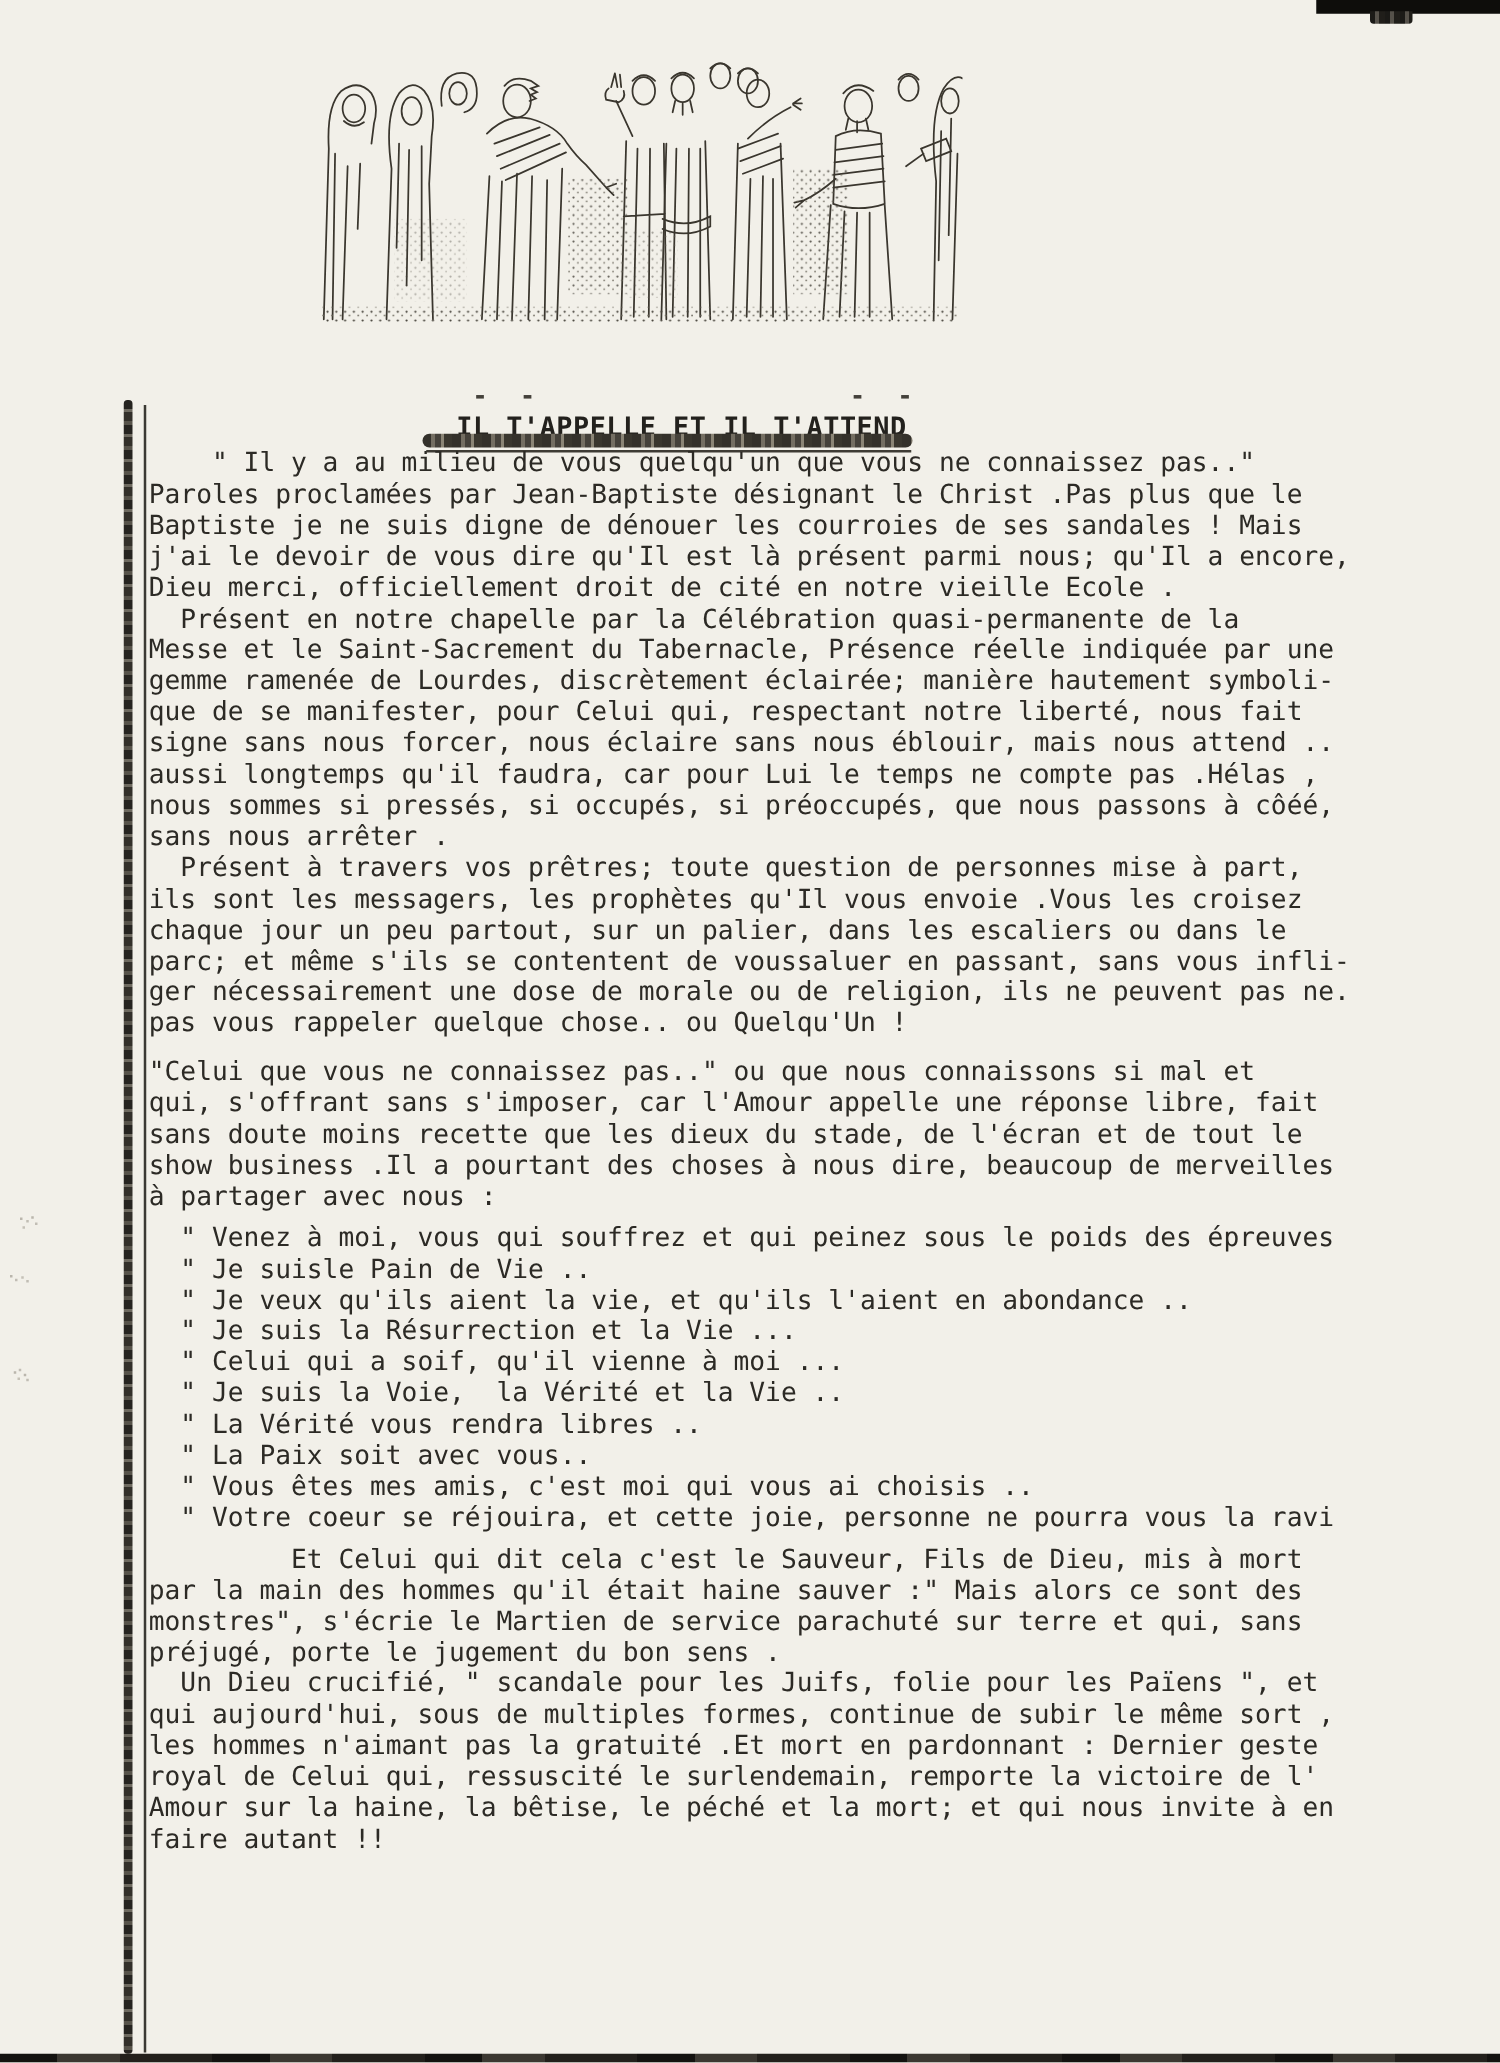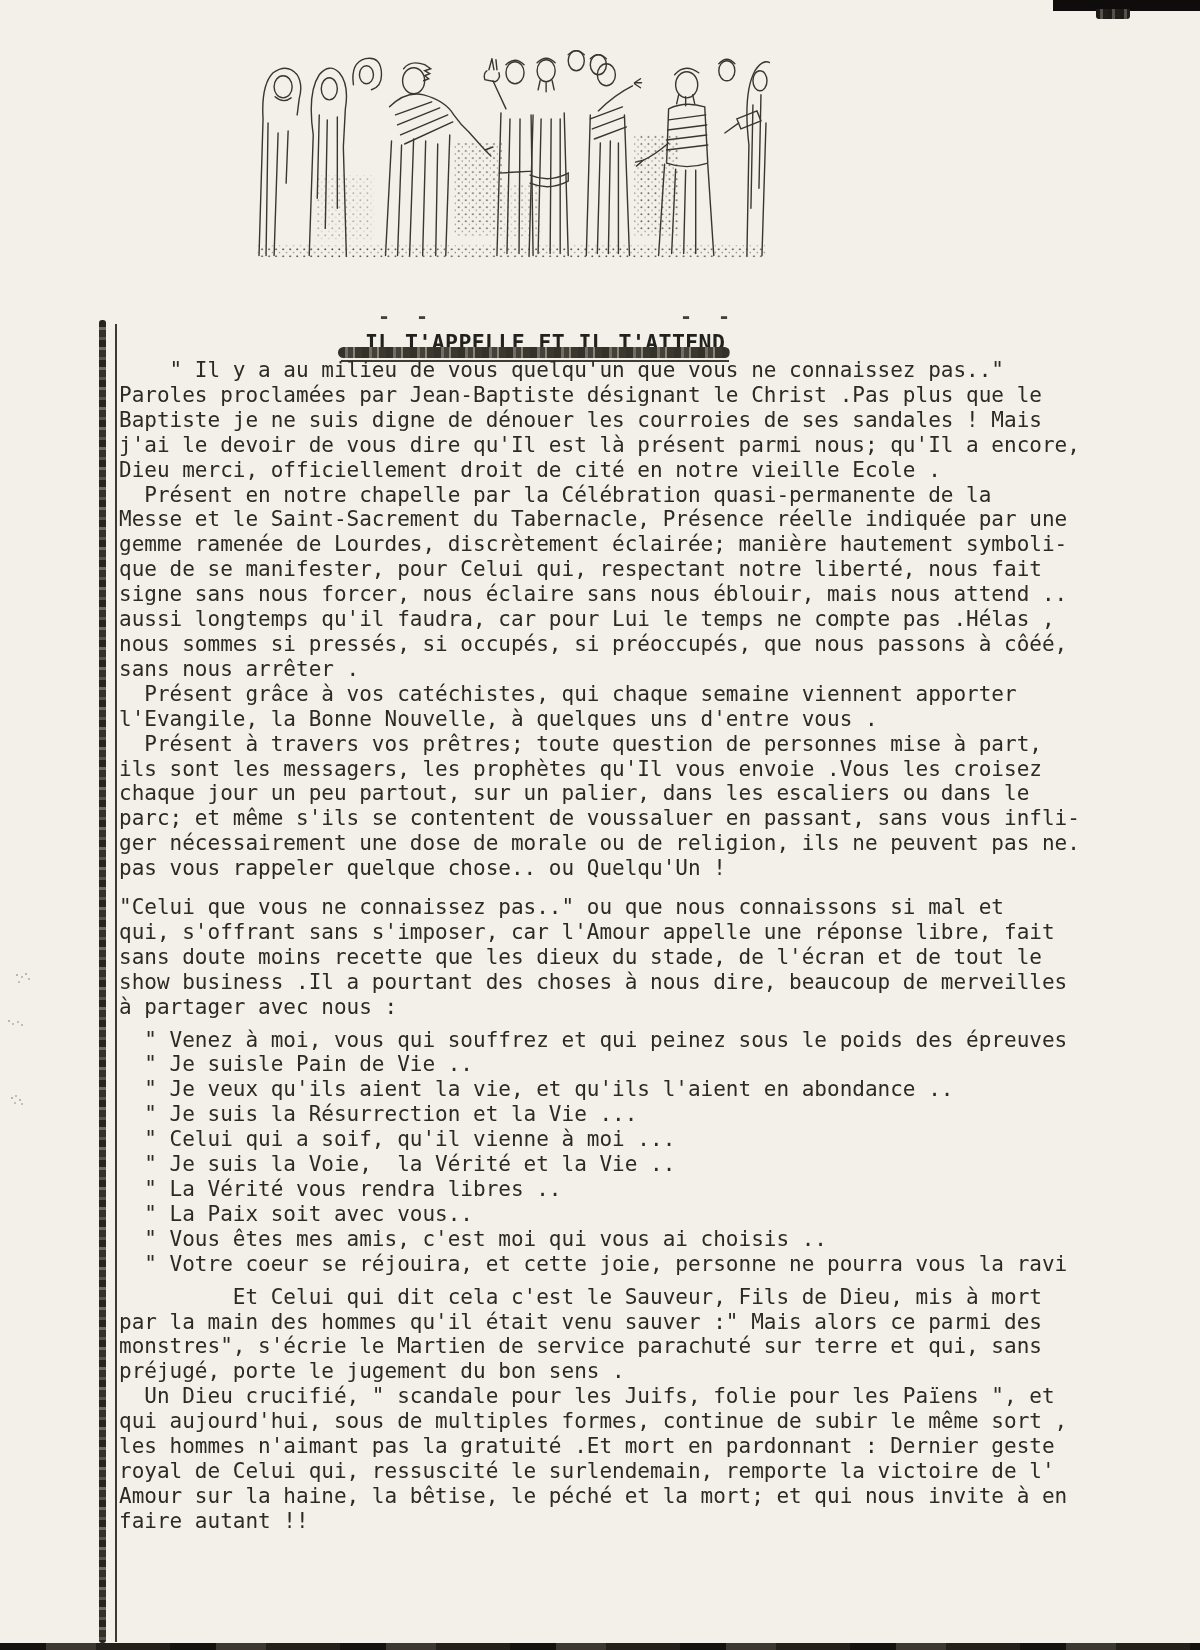--- a/index.html
+++ b/index.html
@@ -153,8 +153,6 @@
 aussi longtemps qu'il faudra, car pour Lui le temps ne compte pas .Hélas ,
 nous sommes si pressés, si occupés, si préoccupés, que nous passons à côéé,
 sans nous arrêter .</div>
-    <div class="tw">  Présent grâce à vos catéchistes, qui chaque semaine viennent apporter
-l'Evangile, la Bonne Nouvelle, à quelques uns d'entre vous .</div>
     <div class="tw">  Présent à travers vos prêtres; toute question de personnes mise à part,
 ils sont les messagers, les prophètes qu'Il vous envoie .Vous les croisez
 chaque jour un peu partout, sur un palier, dans les escaliers ou dans le

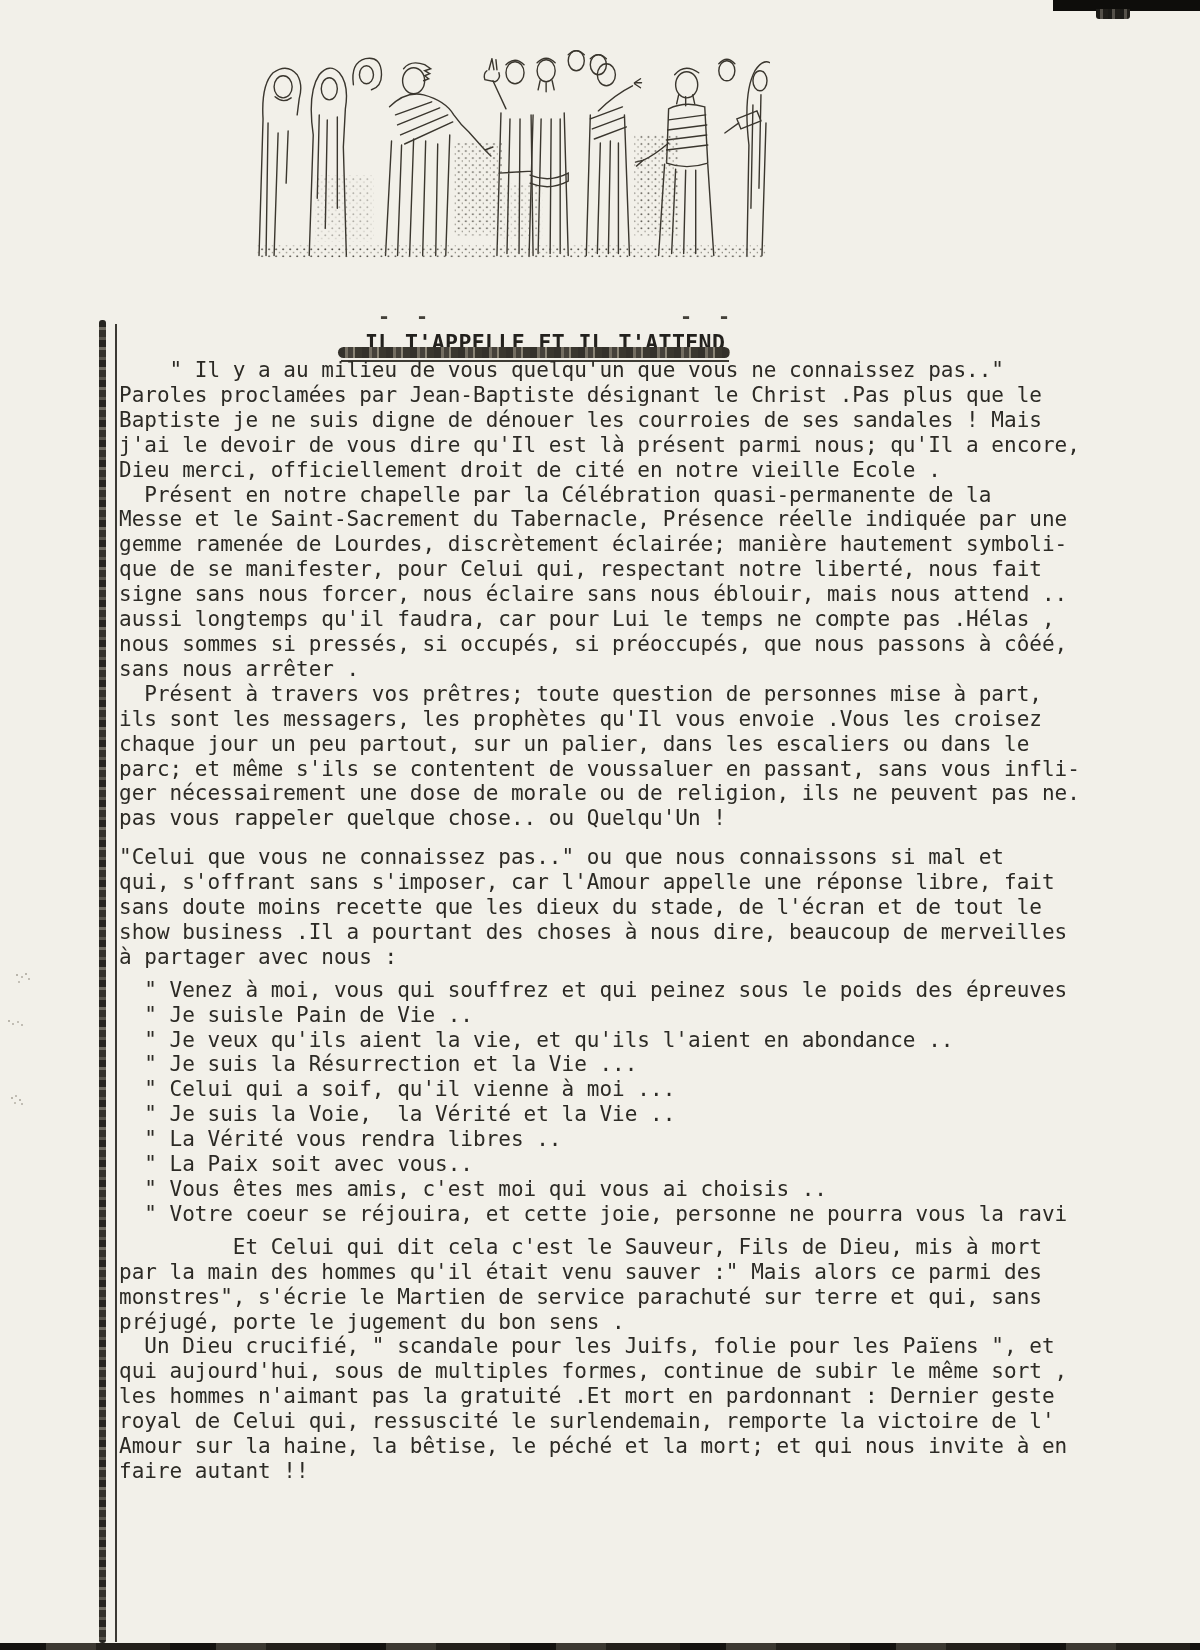--- a/index.html
+++ b/index.html
@@ -175,7 +175,7 @@
   " Vous êtes mes amis, c'est moi qui vous ai choisis ..
   " Votre coeur se réjouira, et cette joie, personne ne pourra vous la ravi</div>
     <div class="tw gap-sm">         Et Celui qui dit cela c'est le Sauveur, Fils de Dieu, mis à mort
-par la main des hommes qu'il était venu sauver :" Mais alors ce parmi des
+par la main des hommes qu'il était haine sauver :" Mais alors ce sont des
 monstres", s'écrie le Martien de service parachuté sur terre et qui, sans
 préjugé, porte le jugement du bon sens .</div>
     <div class="tw">  Un Dieu crucifié, " scandale pour les Juifs, folie pour les Païens ", et

